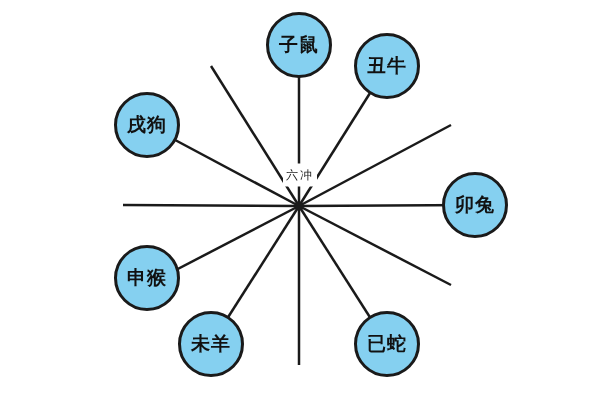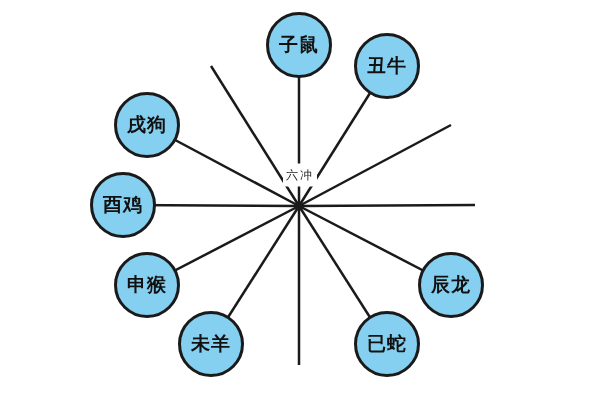--- a/index.html
+++ b/index.html
@@ -108,9 +108,6 @@
   <div class="node" style="left:114px; top:252px;">
     <span class="node-label">申猴</span>
   </div>
-  <div class="node" style="left:90px;  top:172px;">
-    <span class="node-label">酉鸡</span>
-  </div>
   <div class="node" style="left:114px; top:92px;">
     <span class="node-label">戌狗</span>
   </div>

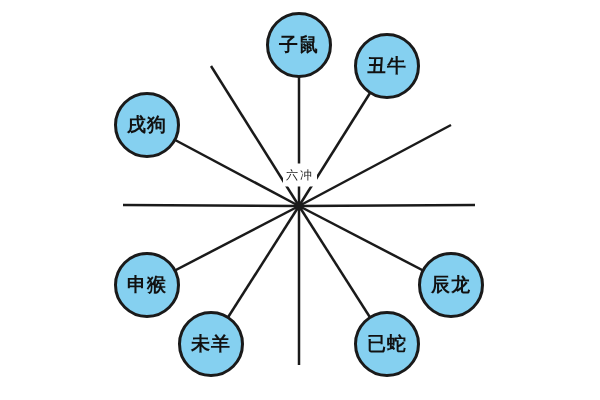--- a/index.html
+++ b/index.html
@@ -96,6 +96,9 @@
   <div class="node" style="left:354px; top:33px;">
     <span class="node-label">丑牛</span>
   </div>
+  <div class="node" style="left:442px; top:172px;">
+    <span class="node-label">卯兔</span>
+  </div>
   <div class="node" style="left:418px; top:252px;">
     <span class="node-label">辰龙</span>
   </div>

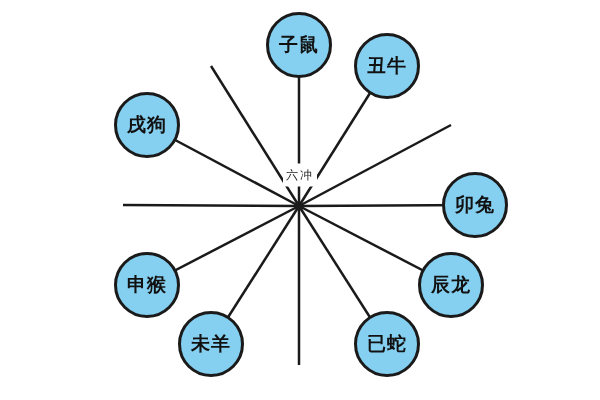--- a/index.html
+++ b/index.html
@@ -108,7 +108,7 @@
   <div class="node" style="left:178px; top:311px;justify-content:center;">
     <span class="node-label">未羊</span>
   </div>
-  <div class="node" style="left:114px; top:252px;">
+  <div class="node" style="left:114px; top:245px;">
     <span class="node-label">申猴</span>
   </div>
   <div class="node" style="left:114px; top:92px;">

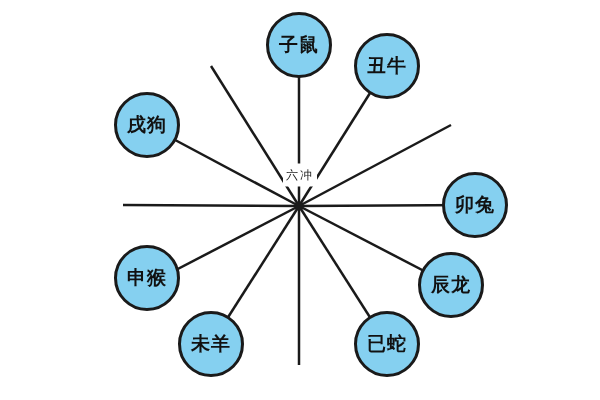--- a/index.html
+++ b/index.html
@@ -99,9 +99,6 @@
   <div class="node" style="left:442px; top:172px;">
     <span class="node-label">卯兔</span>
   </div>
-  <div class="node" style="left:418px; top:252px;">
-    <span class="node-label">辰龙</span>
-  </div>
   <div class="node" style="left:354px; top:311px;">
     <span class="node-label">已蛇</span>
   </div>

